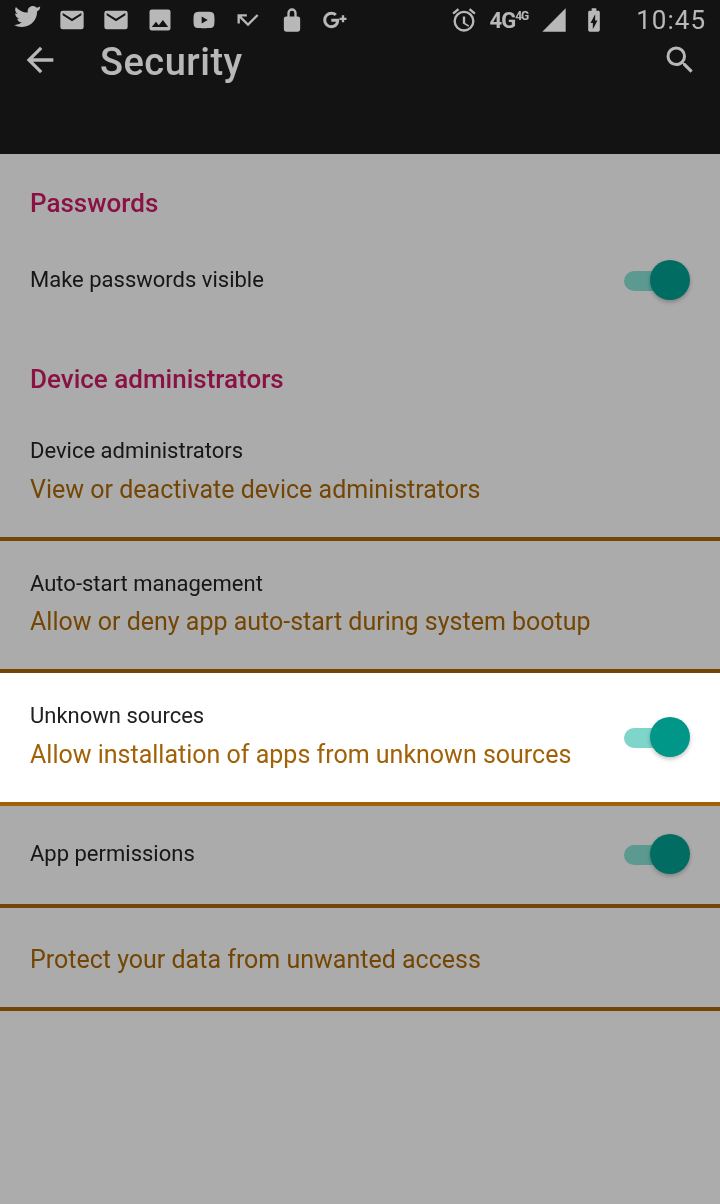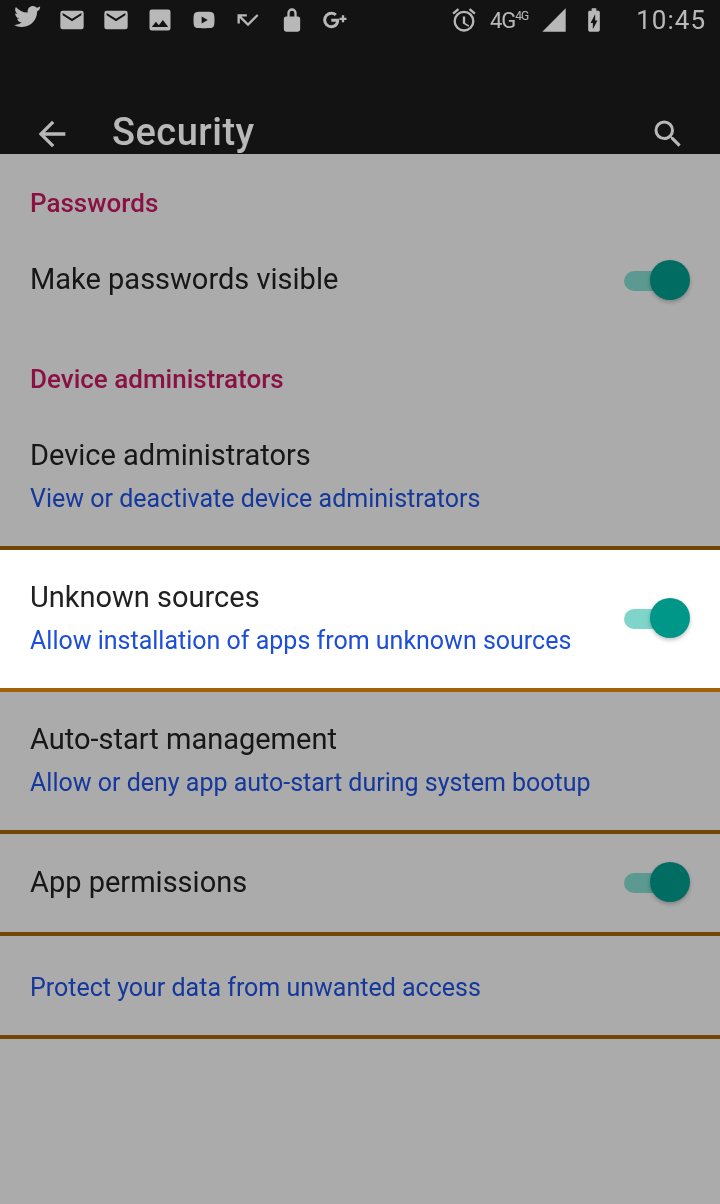--- a/index.html
+++ b/index.html
@@ -28,7 +28,7 @@
     .thumb{position:absolute;top:0;right:0;width:40px;height:40px;border-radius:50%;background:#009688;box-shadow:0 2px 4px rgba(0,0,0,.25)}
     .highlight{position:relative;z-index:10;background:#ffffff}
     .time-txt{font-size:26px;font-weight:400;margin-left:16px}
-    .net-txt{font-size:22px;font-weight:400;letter-spacing:-1px}
+    .net-txt{font-size:22px;font-weight:700;letter-spacing:-1px}
     .sup{font-size:12px;vertical-align:super}
   </style>
 </head>

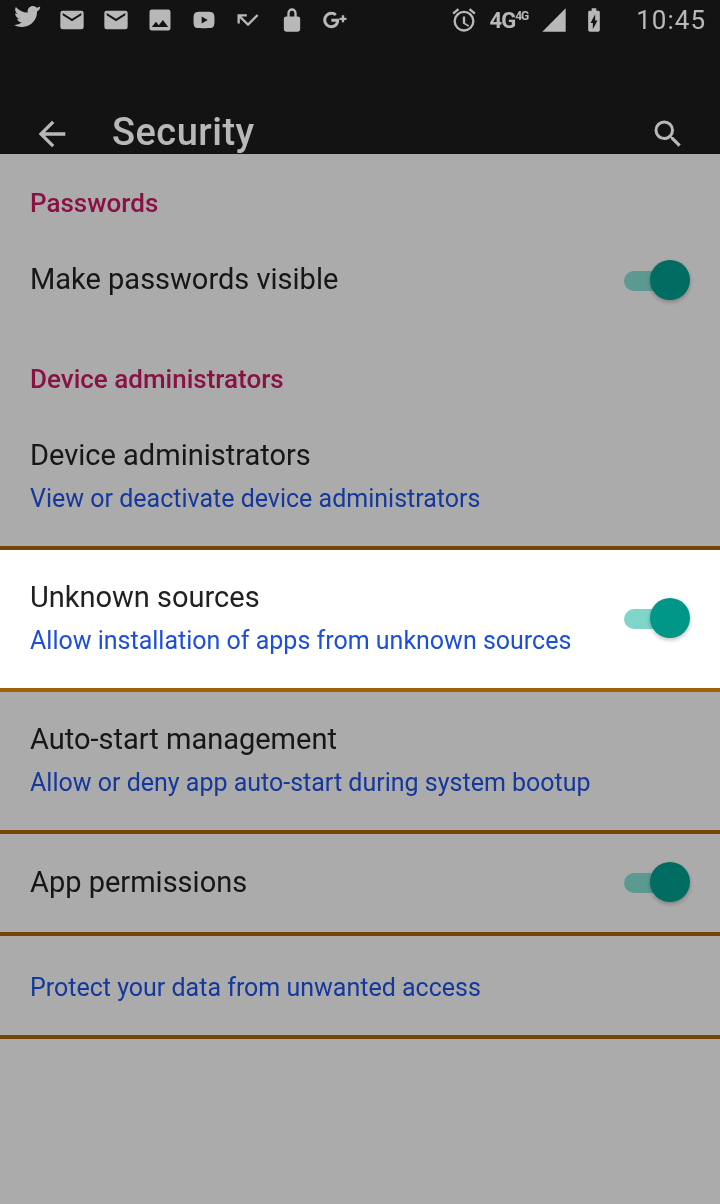--- a/index.html
+++ b/index.html
@@ -10,7 +10,7 @@
     .status-right{display:flex;gap:12px;align-items:center;margin-left:auto}
     .ico{width:28px;height:28px;display:inline-flex;align-items:center;justify-content:center}
     .ico svg{width:100%;height:100%;fill:#fff}
-    .app-bar{height:114px;background:#1b1b1b;display:flex;align-items:flex-end;padding:0 32px;color:#fff}
+    .app-bar{height:114px;background:#1b1b1b;display:flex;align-items:flex-start;padding:0 20px;color:#fff}
     .back-arrow{width:40px;height:40px;display:flex;align-items:center;justify-content:center;margin-right:40px}
     .back-arrow svg{width:40px;height:40px;fill:#fff}
     .app-title{font-size:38px;font-weight:500;letter-spacing:.5px}

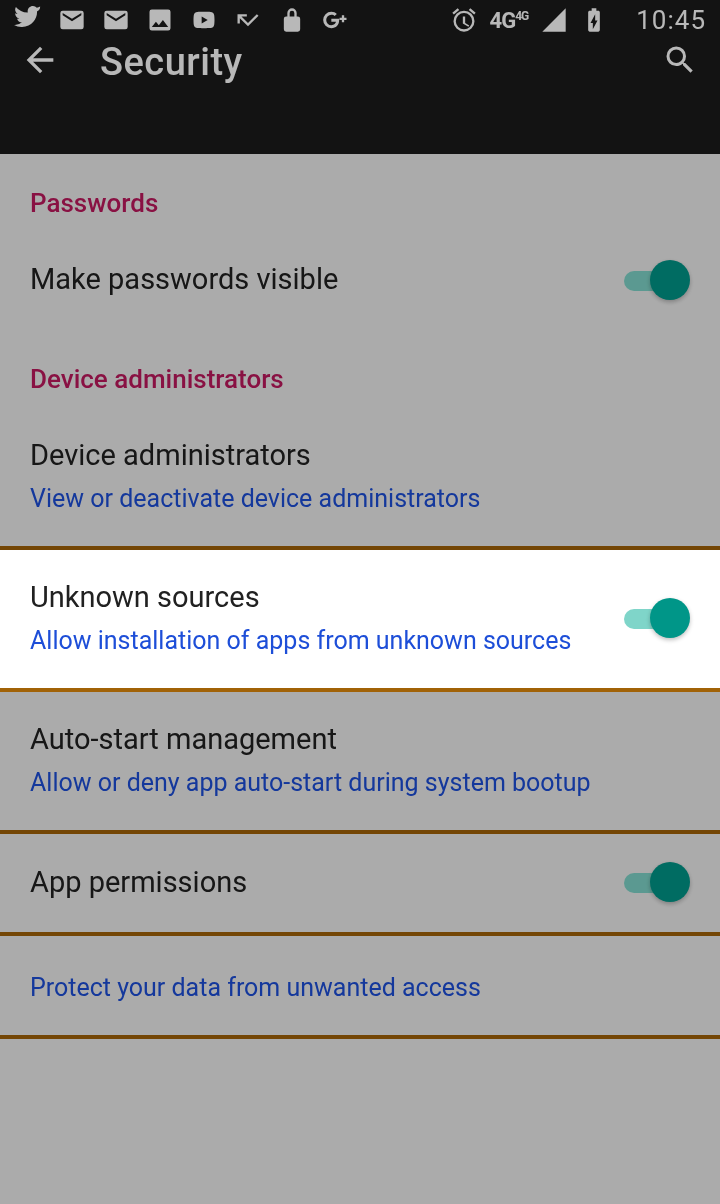--- a/index.html
+++ b/index.html
@@ -21,7 +21,7 @@
     .item{padding:28px 30px 30px 30px;display:flex;align-items:center;border-bottom:4px solid #a16207}
     .item.no-border{border-bottom:none}
     .item-text{flex:1;padding-right:24px}
-    .item-title{font-size:29px;color:#212121;line-height:1.35}
+    .item-title{font-size:22px;color:#212121;line-height:1.35}
     .item-sub{font-size:25px;color:#1d4ed8;line-height:1.4;margin-top:6px}
     .toggle{position:relative;width:66px;height:40px;flex-shrink:0}
     .track{position:absolute;top:11px;left:0;width:56px;height:20px;border-radius:20px;background:#7fd5c9}

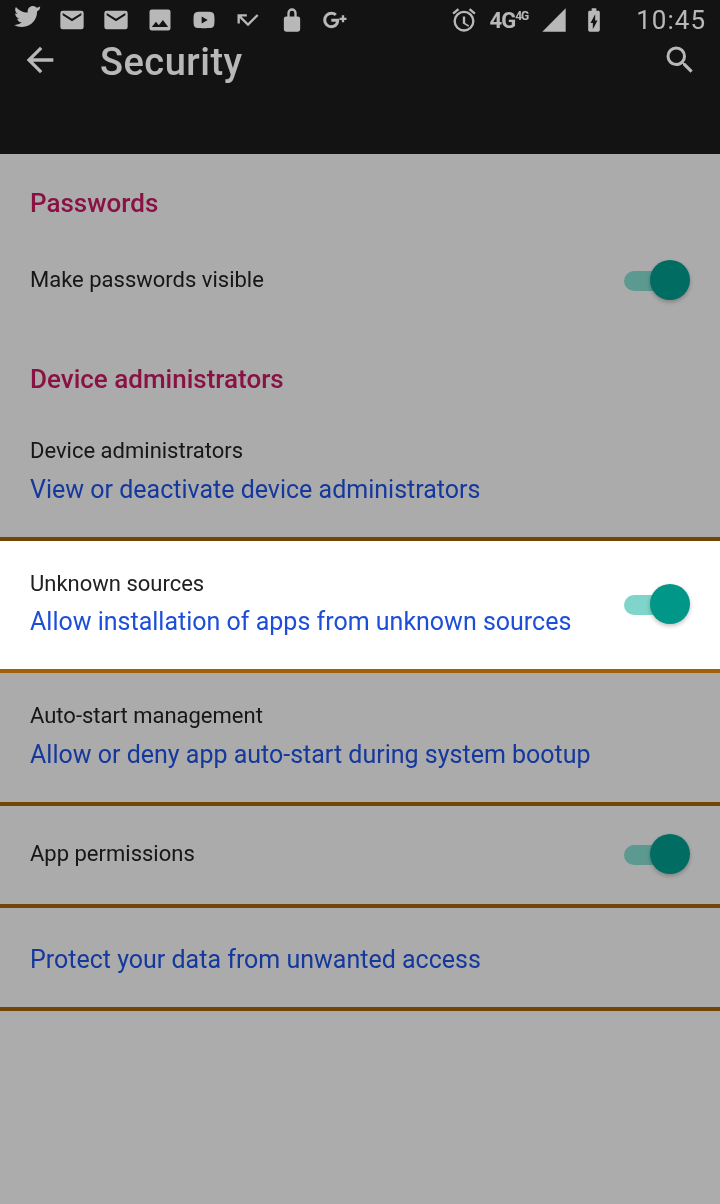--- a/index.html
+++ b/index.html
@@ -22,7 +22,7 @@
     .item.no-border{border-bottom:none}
     .item-text{flex:1;padding-right:24px}
     .item-title{font-size:22px;color:#212121;line-height:1.35}
-    .item-sub{font-size:25px;color:#1d4ed8;line-height:1.4;margin-top:6px}
+    .item-sub{font-size:25px;color:#a16207;line-height:1.4;margin-top:6px}
     .toggle{position:relative;width:66px;height:40px;flex-shrink:0}
     .track{position:absolute;top:11px;left:0;width:56px;height:20px;border-radius:20px;background:#7fd5c9}
     .thumb{position:absolute;top:0;right:0;width:40px;height:40px;border-radius:50%;background:#009688;box-shadow:0 2px 4px rgba(0,0,0,.25)}

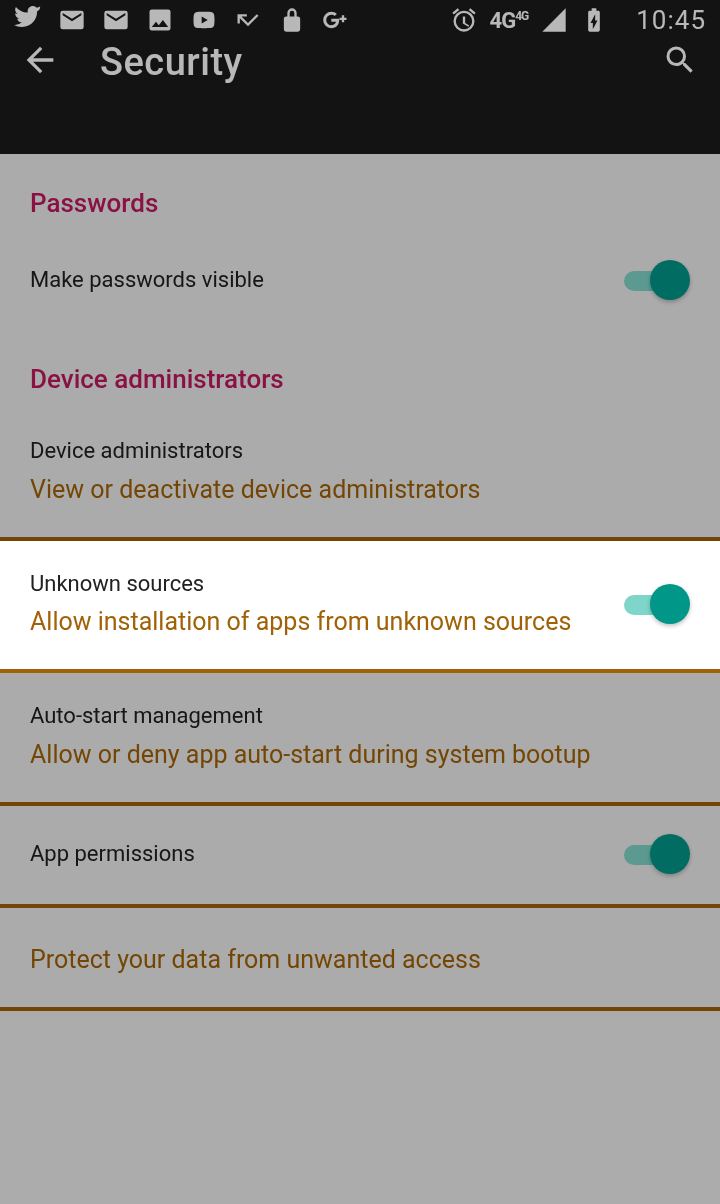--- a/index.html
+++ b/index.html
@@ -136,6 +136,13 @@
     </div>
   </div>
 
+  <div class="item">
+    <div class="item-text">
+      <div class="item-title">Auto-start management</div>
+      <div class="item-sub">Allow or deny app auto-start during system bootup</div>
+    </div>
+  </div>
+
   <div class="item highlight">
     <div class="item-text">
       <div class="item-title">Unknown sources</div>
@@ -144,13 +151,6 @@
     <div class="toggle">
       <div class="track"></div>
         <div class="thumb"></div>
-    </div>
-  </div>
-
-  <div class="item">
-    <div class="item-text">
-      <div class="item-title">Auto-start management</div>
-      <div class="item-sub">Allow or deny app auto-start during system bootup</div>
     </div>
   </div>
 

